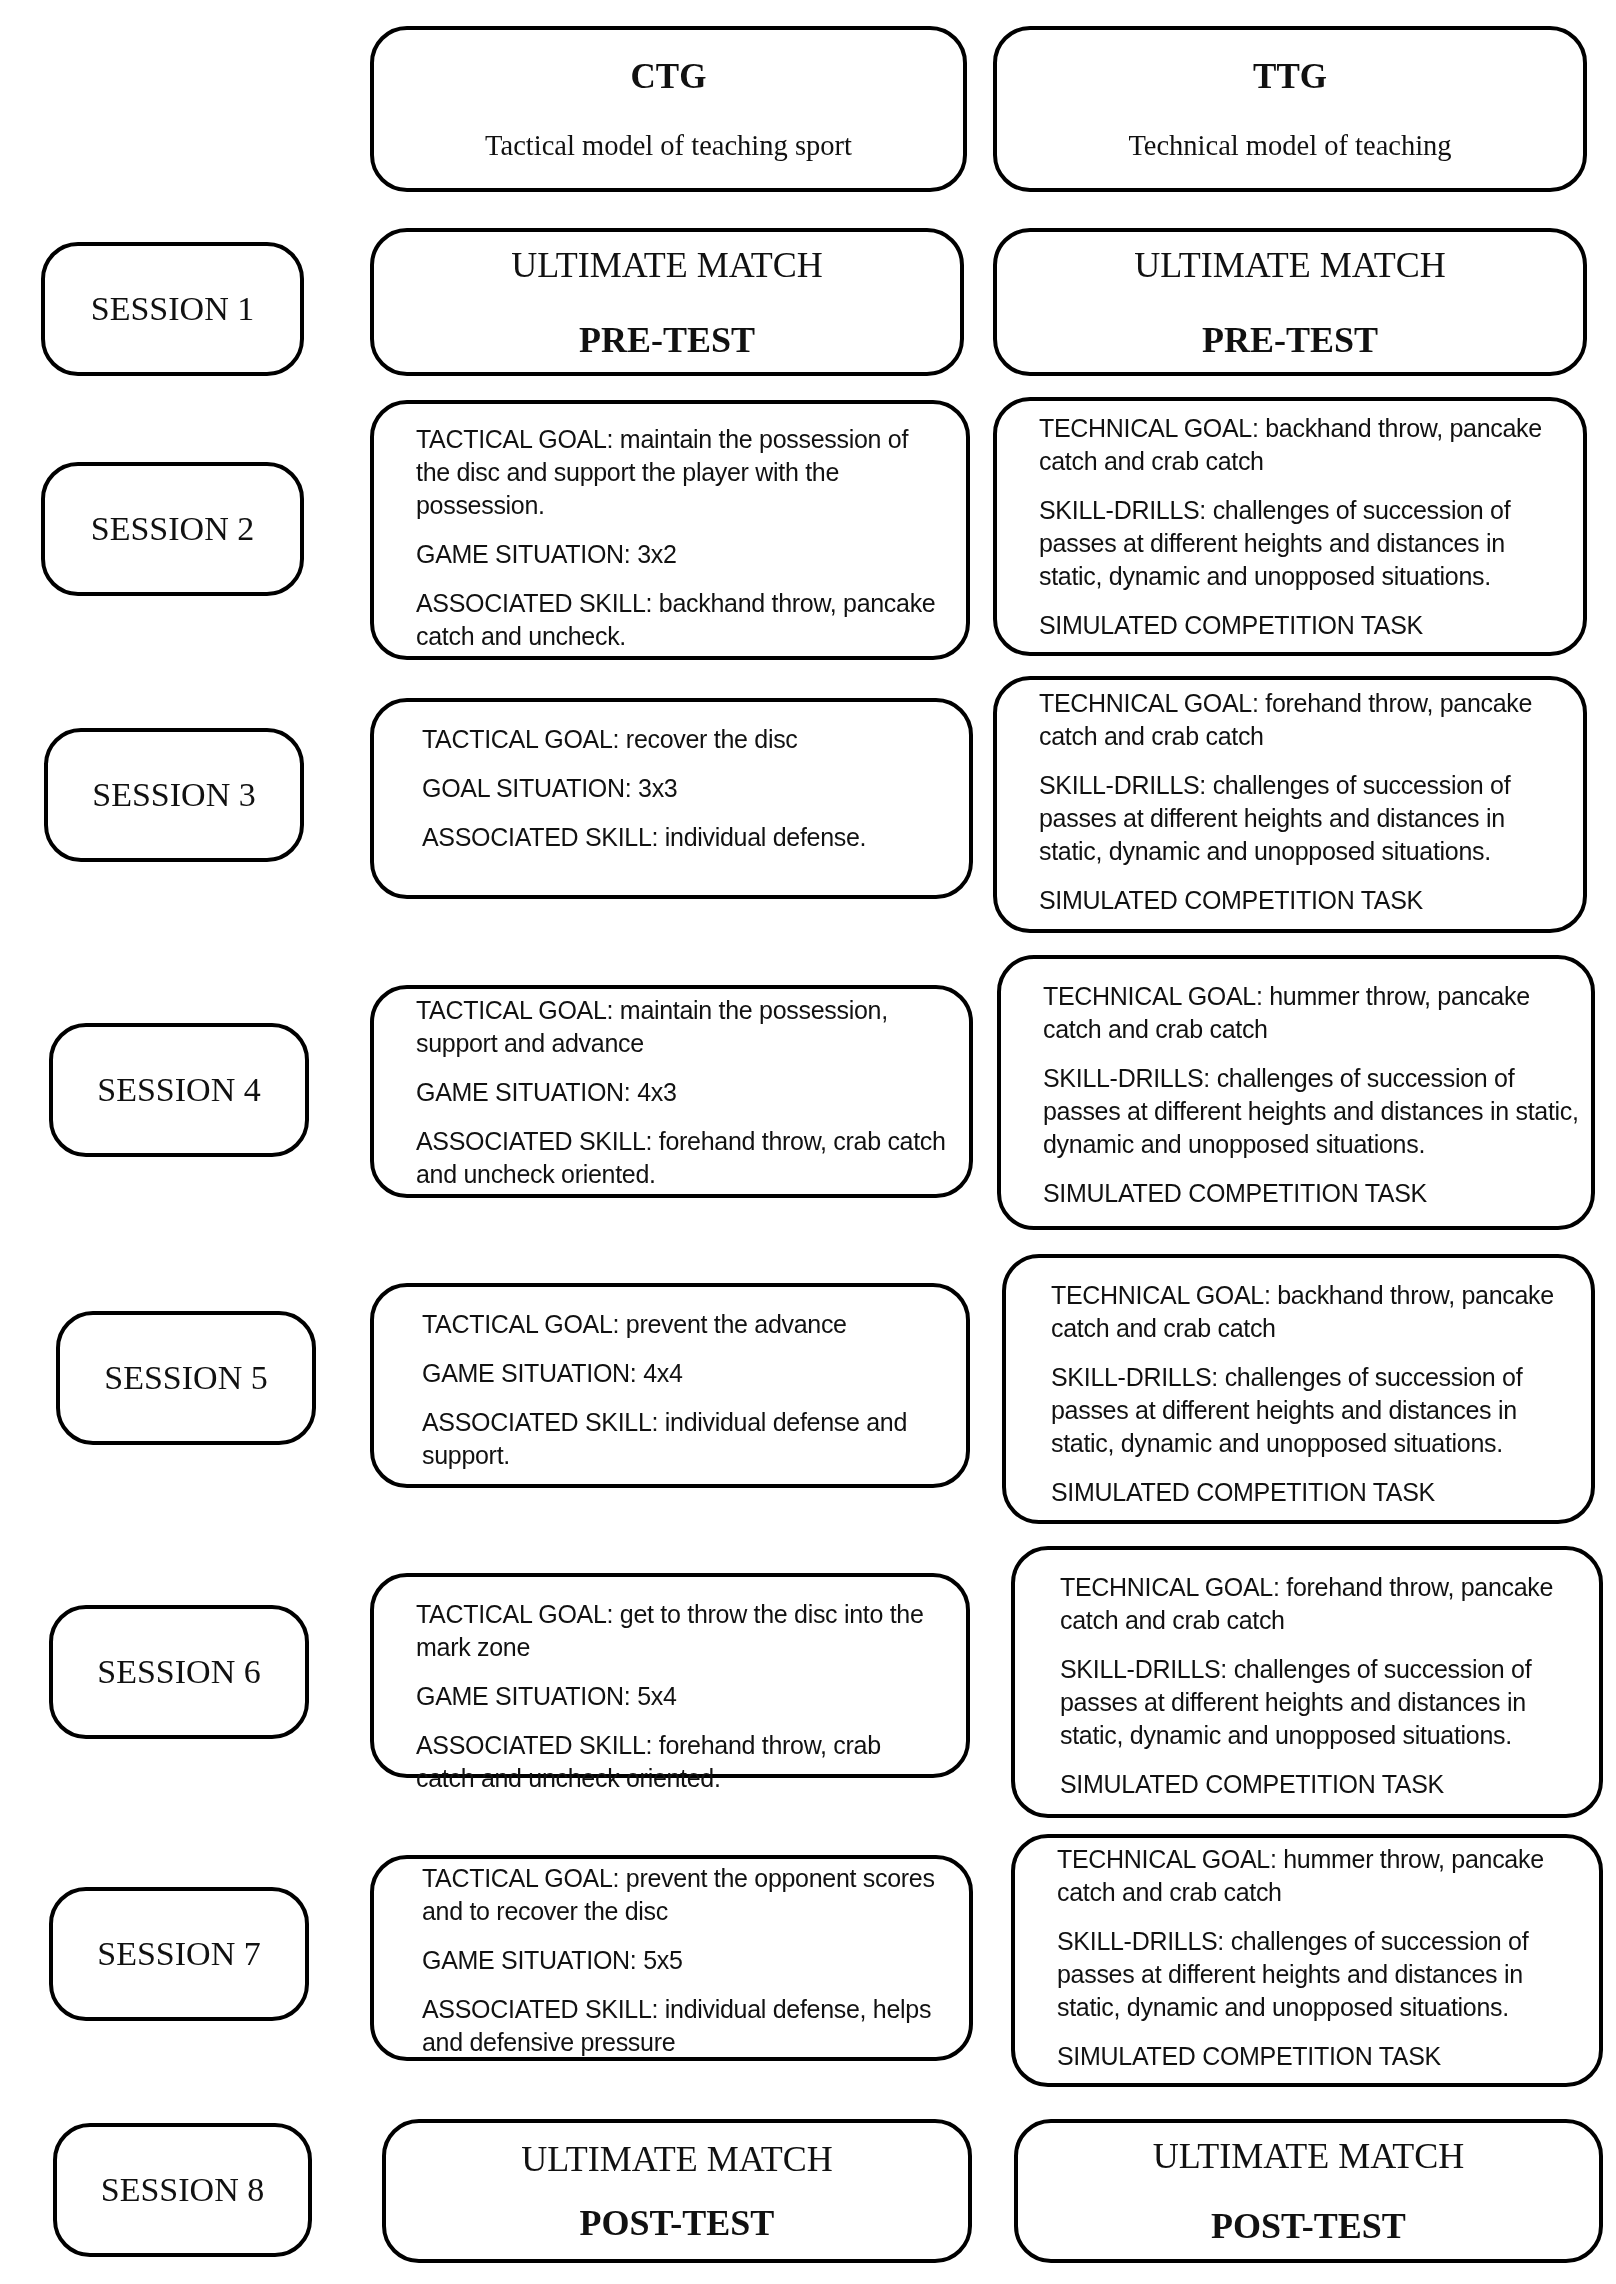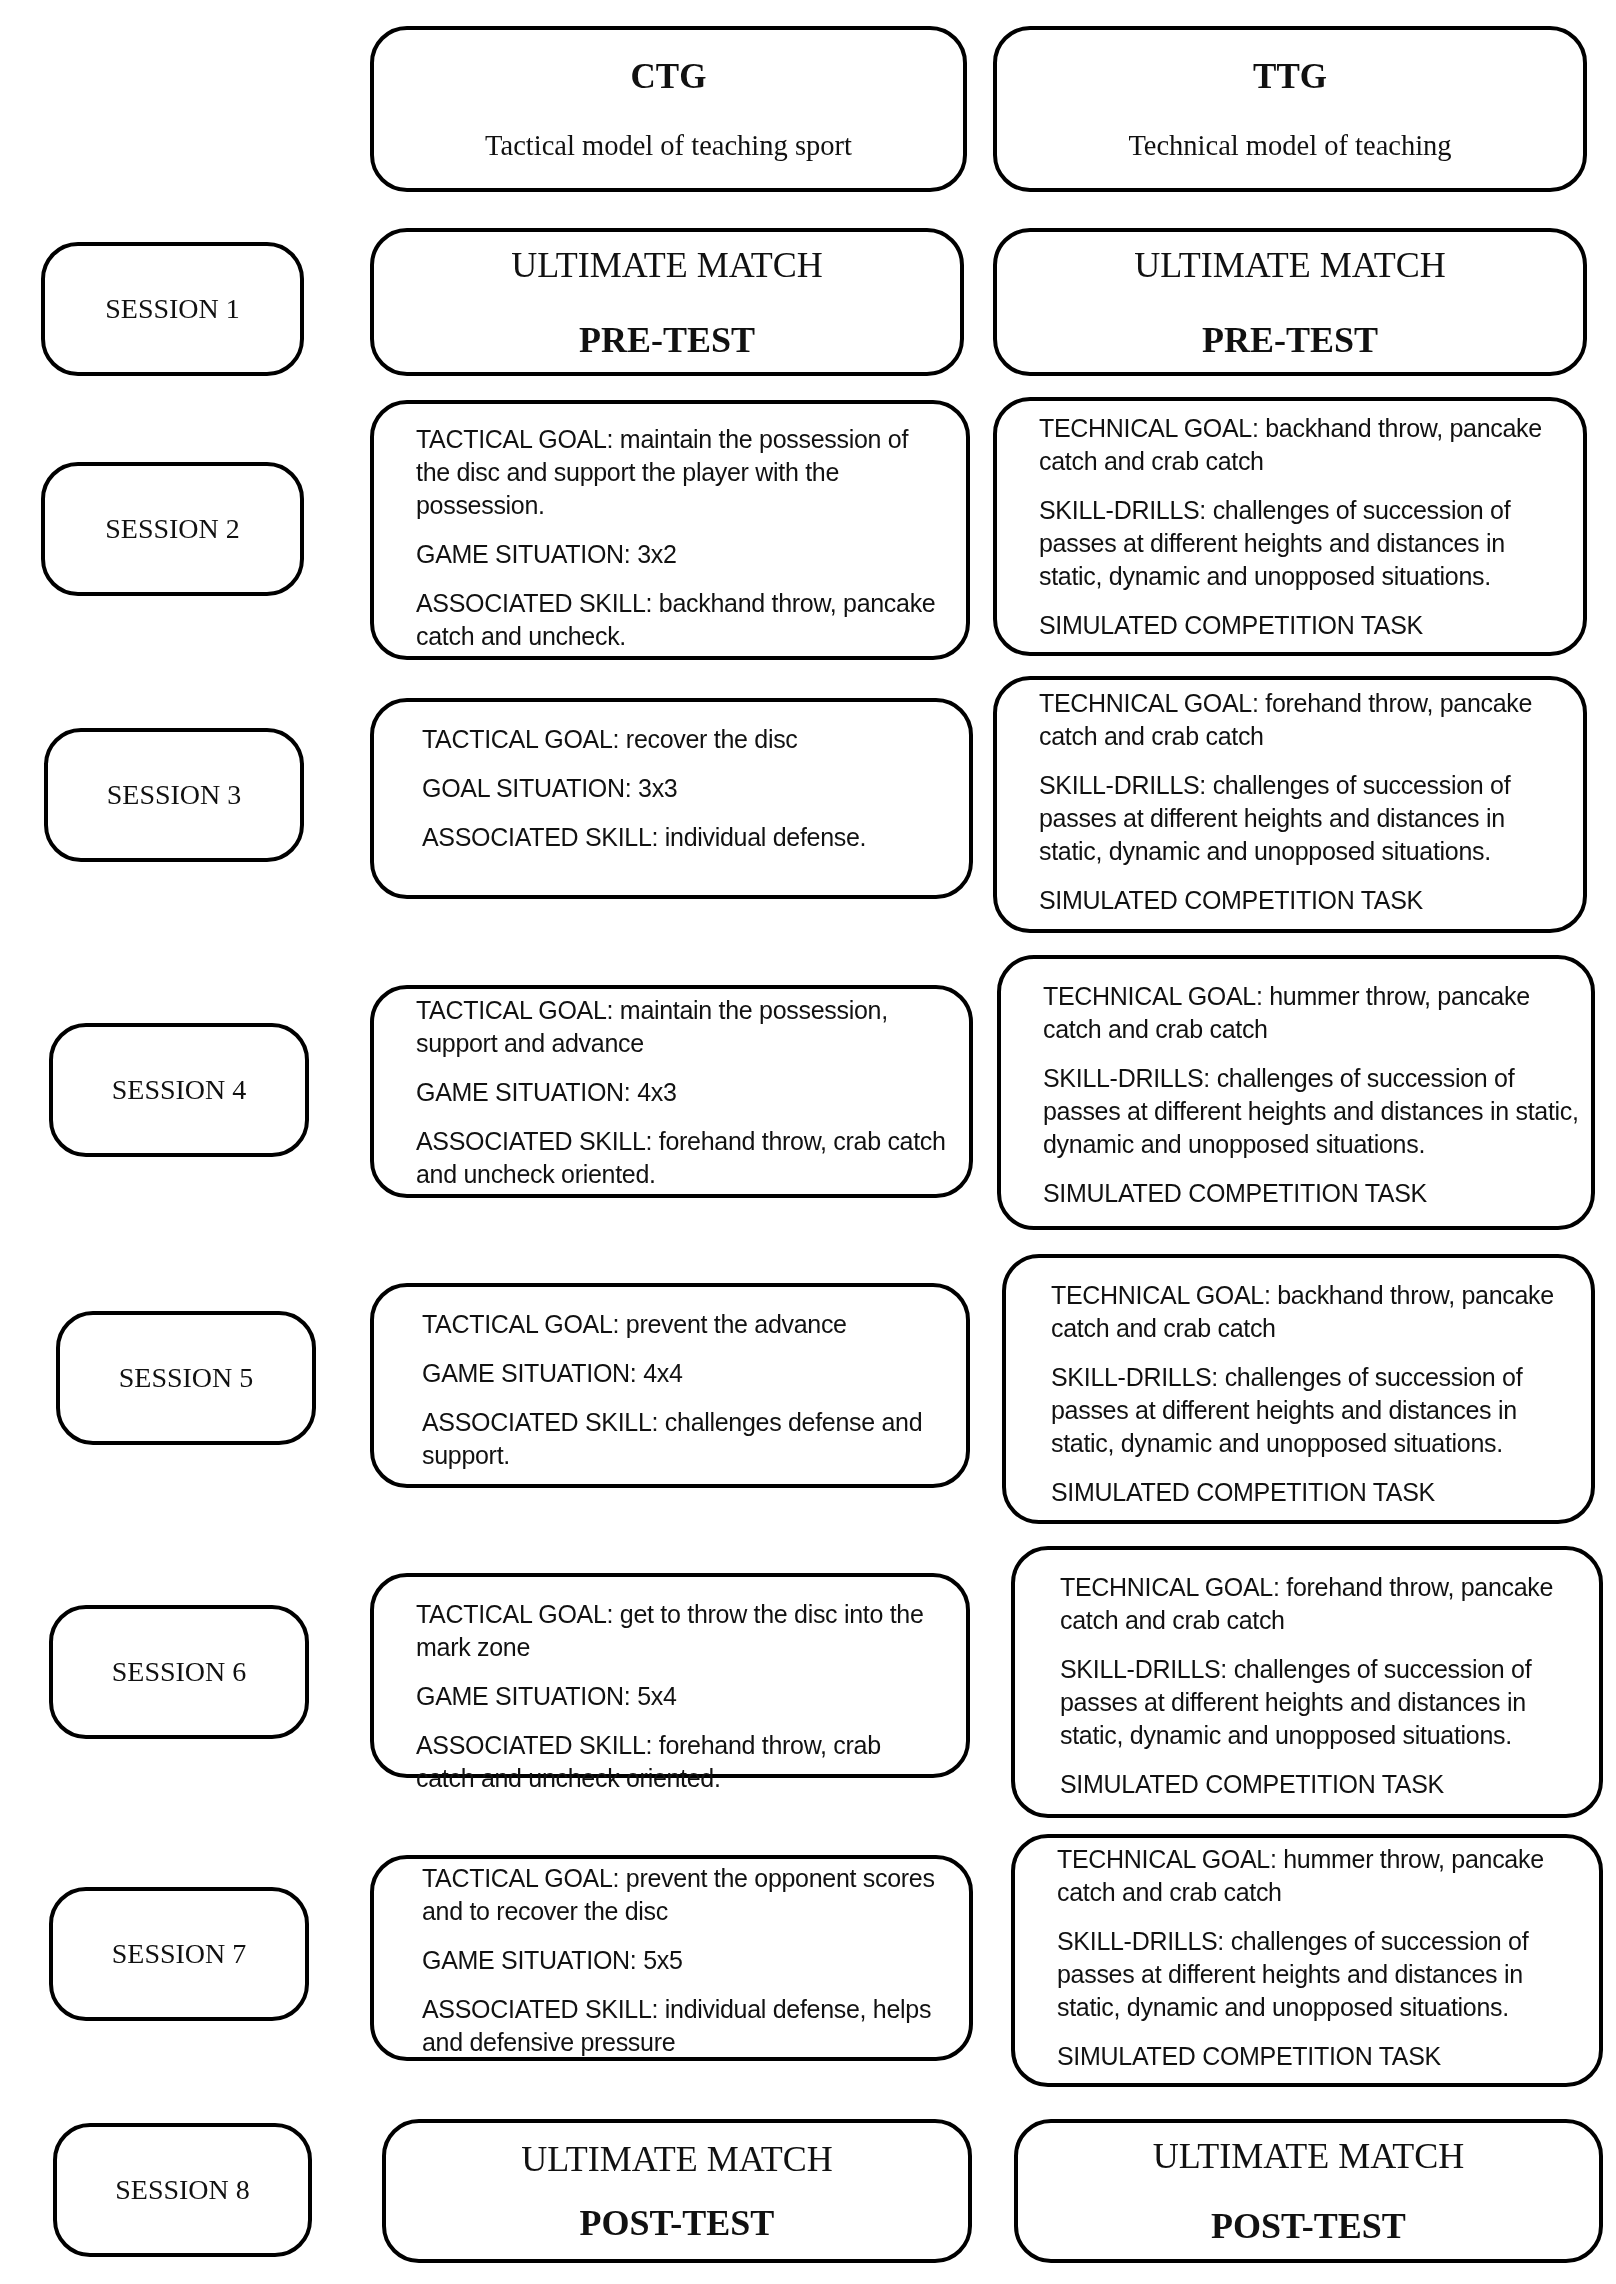--- a/index.html
+++ b/index.html
@@ -18,7 +18,7 @@
     text-align: center;
     gap: 12px;
   }
-  .session-label { font-size: 28px; letter-spacing: 0px; }
+  .session-label { font-size: 34px; letter-spacing: 0px; }
   .hdr-title { font-size: 35px; font-weight: bold; margin-bottom: 21px; }
   .hdr-sub { font-size: 28.5px; }
   .match-title { font-size: 36px; margin-bottom: 21px; }

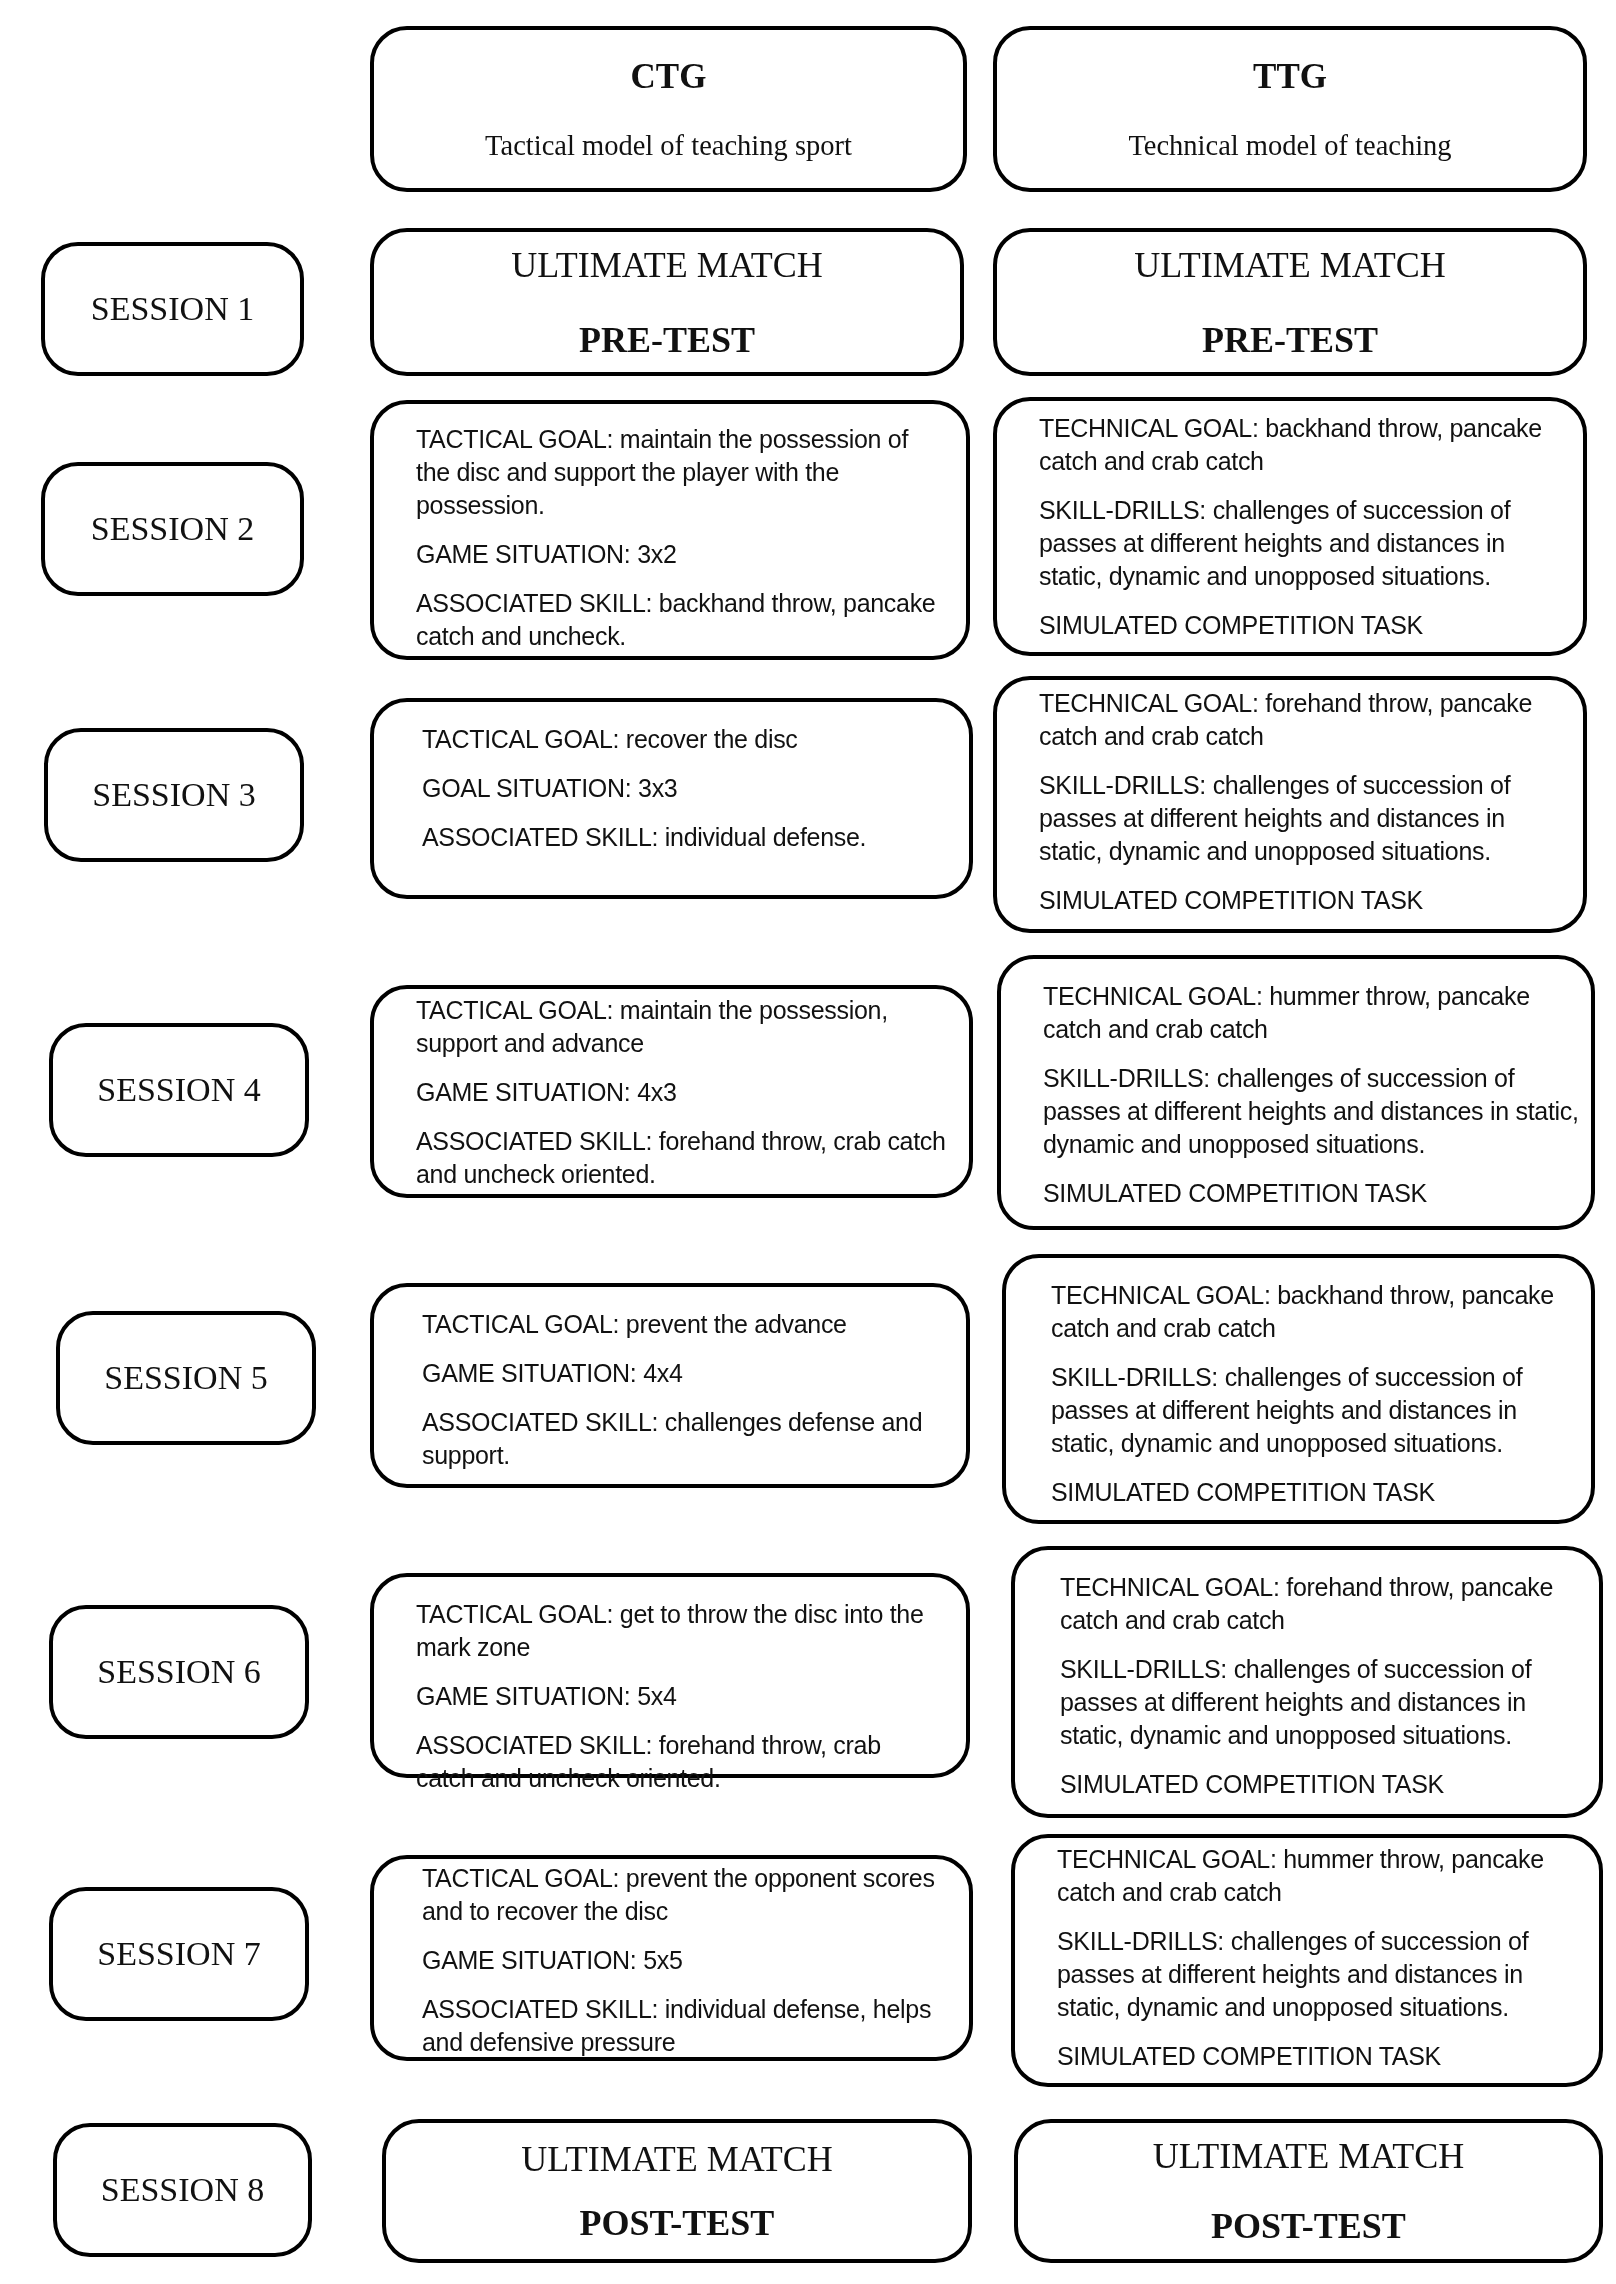--- a/index.html
+++ b/index.html
@@ -98,7 +98,7 @@
 <div class="box sans content" style="left:370px; top:1283px; width:600px; height:205px; padding-top:21px; padding-left:48px;">
   <p>TACTICAL GOAL: prevent the advance</p>
   <p>GAME SITUATION: 4x4</p>
-  <p>ASSOCIATED SKILL: challenges defense and support.</p>
+  <p>ASSOCIATED SKILL: individual defense and support.</p>
 </div>
 <div class="box sans content" style="left:1002px; top:1254px; width:593px; height:270px; padding-top:21px; padding-left:45px; padding-right:10.6px;">
   <p>TECHNICAL GOAL: backhand throw, pancake catch and crab catch</p>

